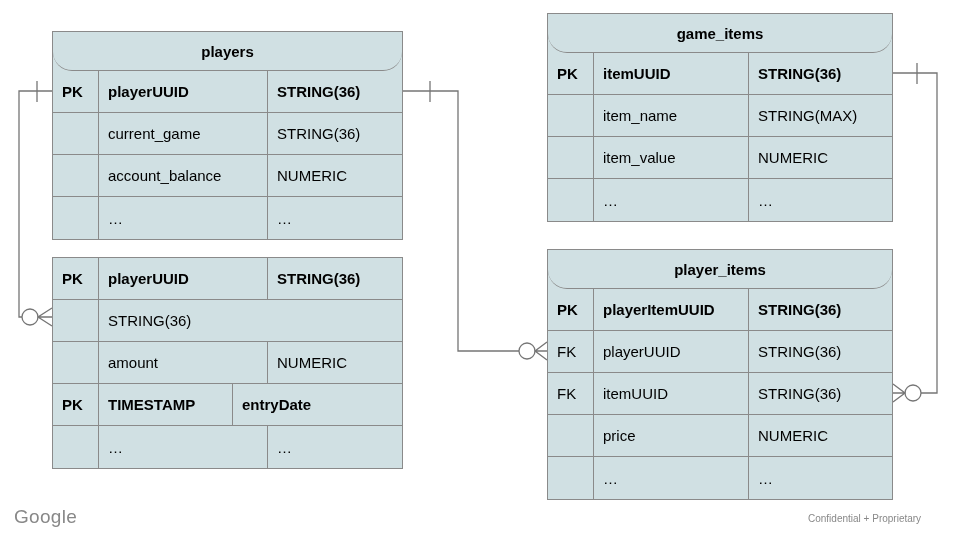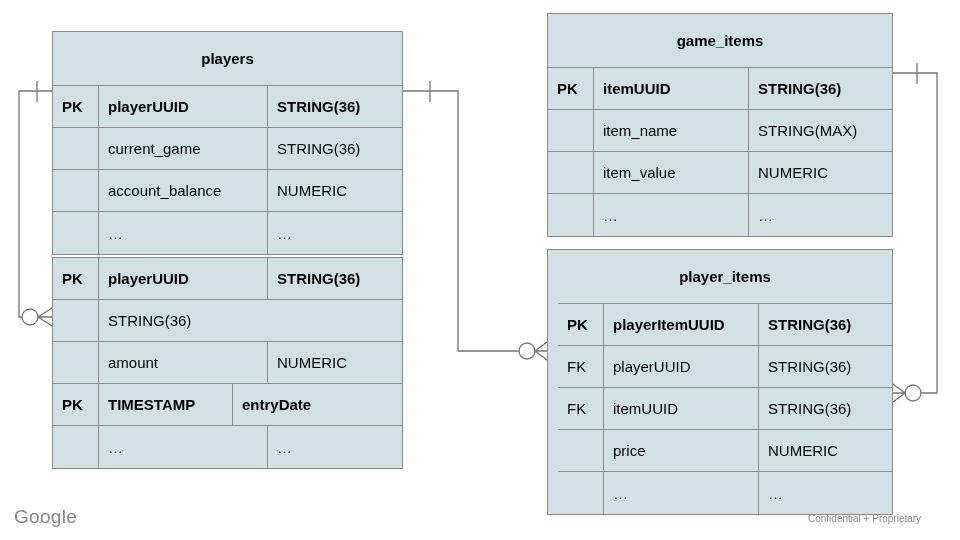--- a/index.html
+++ b/index.html
@@ -26,10 +26,11 @@
   .t3 { left: 547px; top: 249px; width: 346px; padding-left: 10px; }
 
   .er-header {
-    height: 54px;
+    height: 39px;
     display: flex; align-items: center; justify-content: center;
     font-weight: bold; font-size: 15px;
     border-bottom: 1px solid var(--border, #8a8a8a);
+    border-radius: 19px;
   }
   .er-row {
     display: flex; height: 42px;

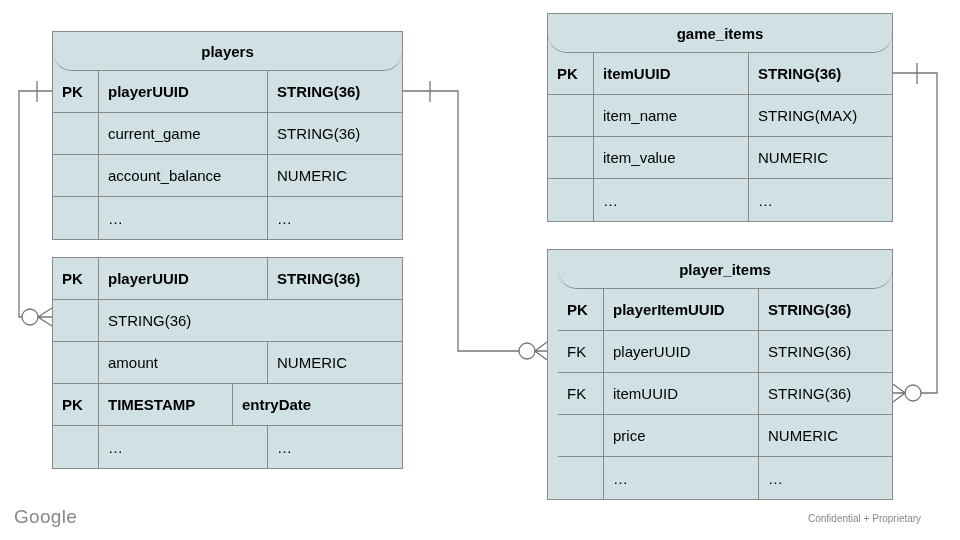--- a/index.html
+++ b/index.html
@@ -23,7 +23,7 @@
   .t0 { left: 52px;  top: 31px;  width: 351px; }
   .t1 { left: 547px; top: 13px;  width: 346px; }
   .t2 { left: 52px;  top: 257px; width: 351px; }
-  .t3 { left: 547px; top: 249px; width: 346px; padding-left: 10px; }
+  .t3 { left: 547px; top: 249px; width: 346px; }
 
   .er-header {
     height: 39px;

